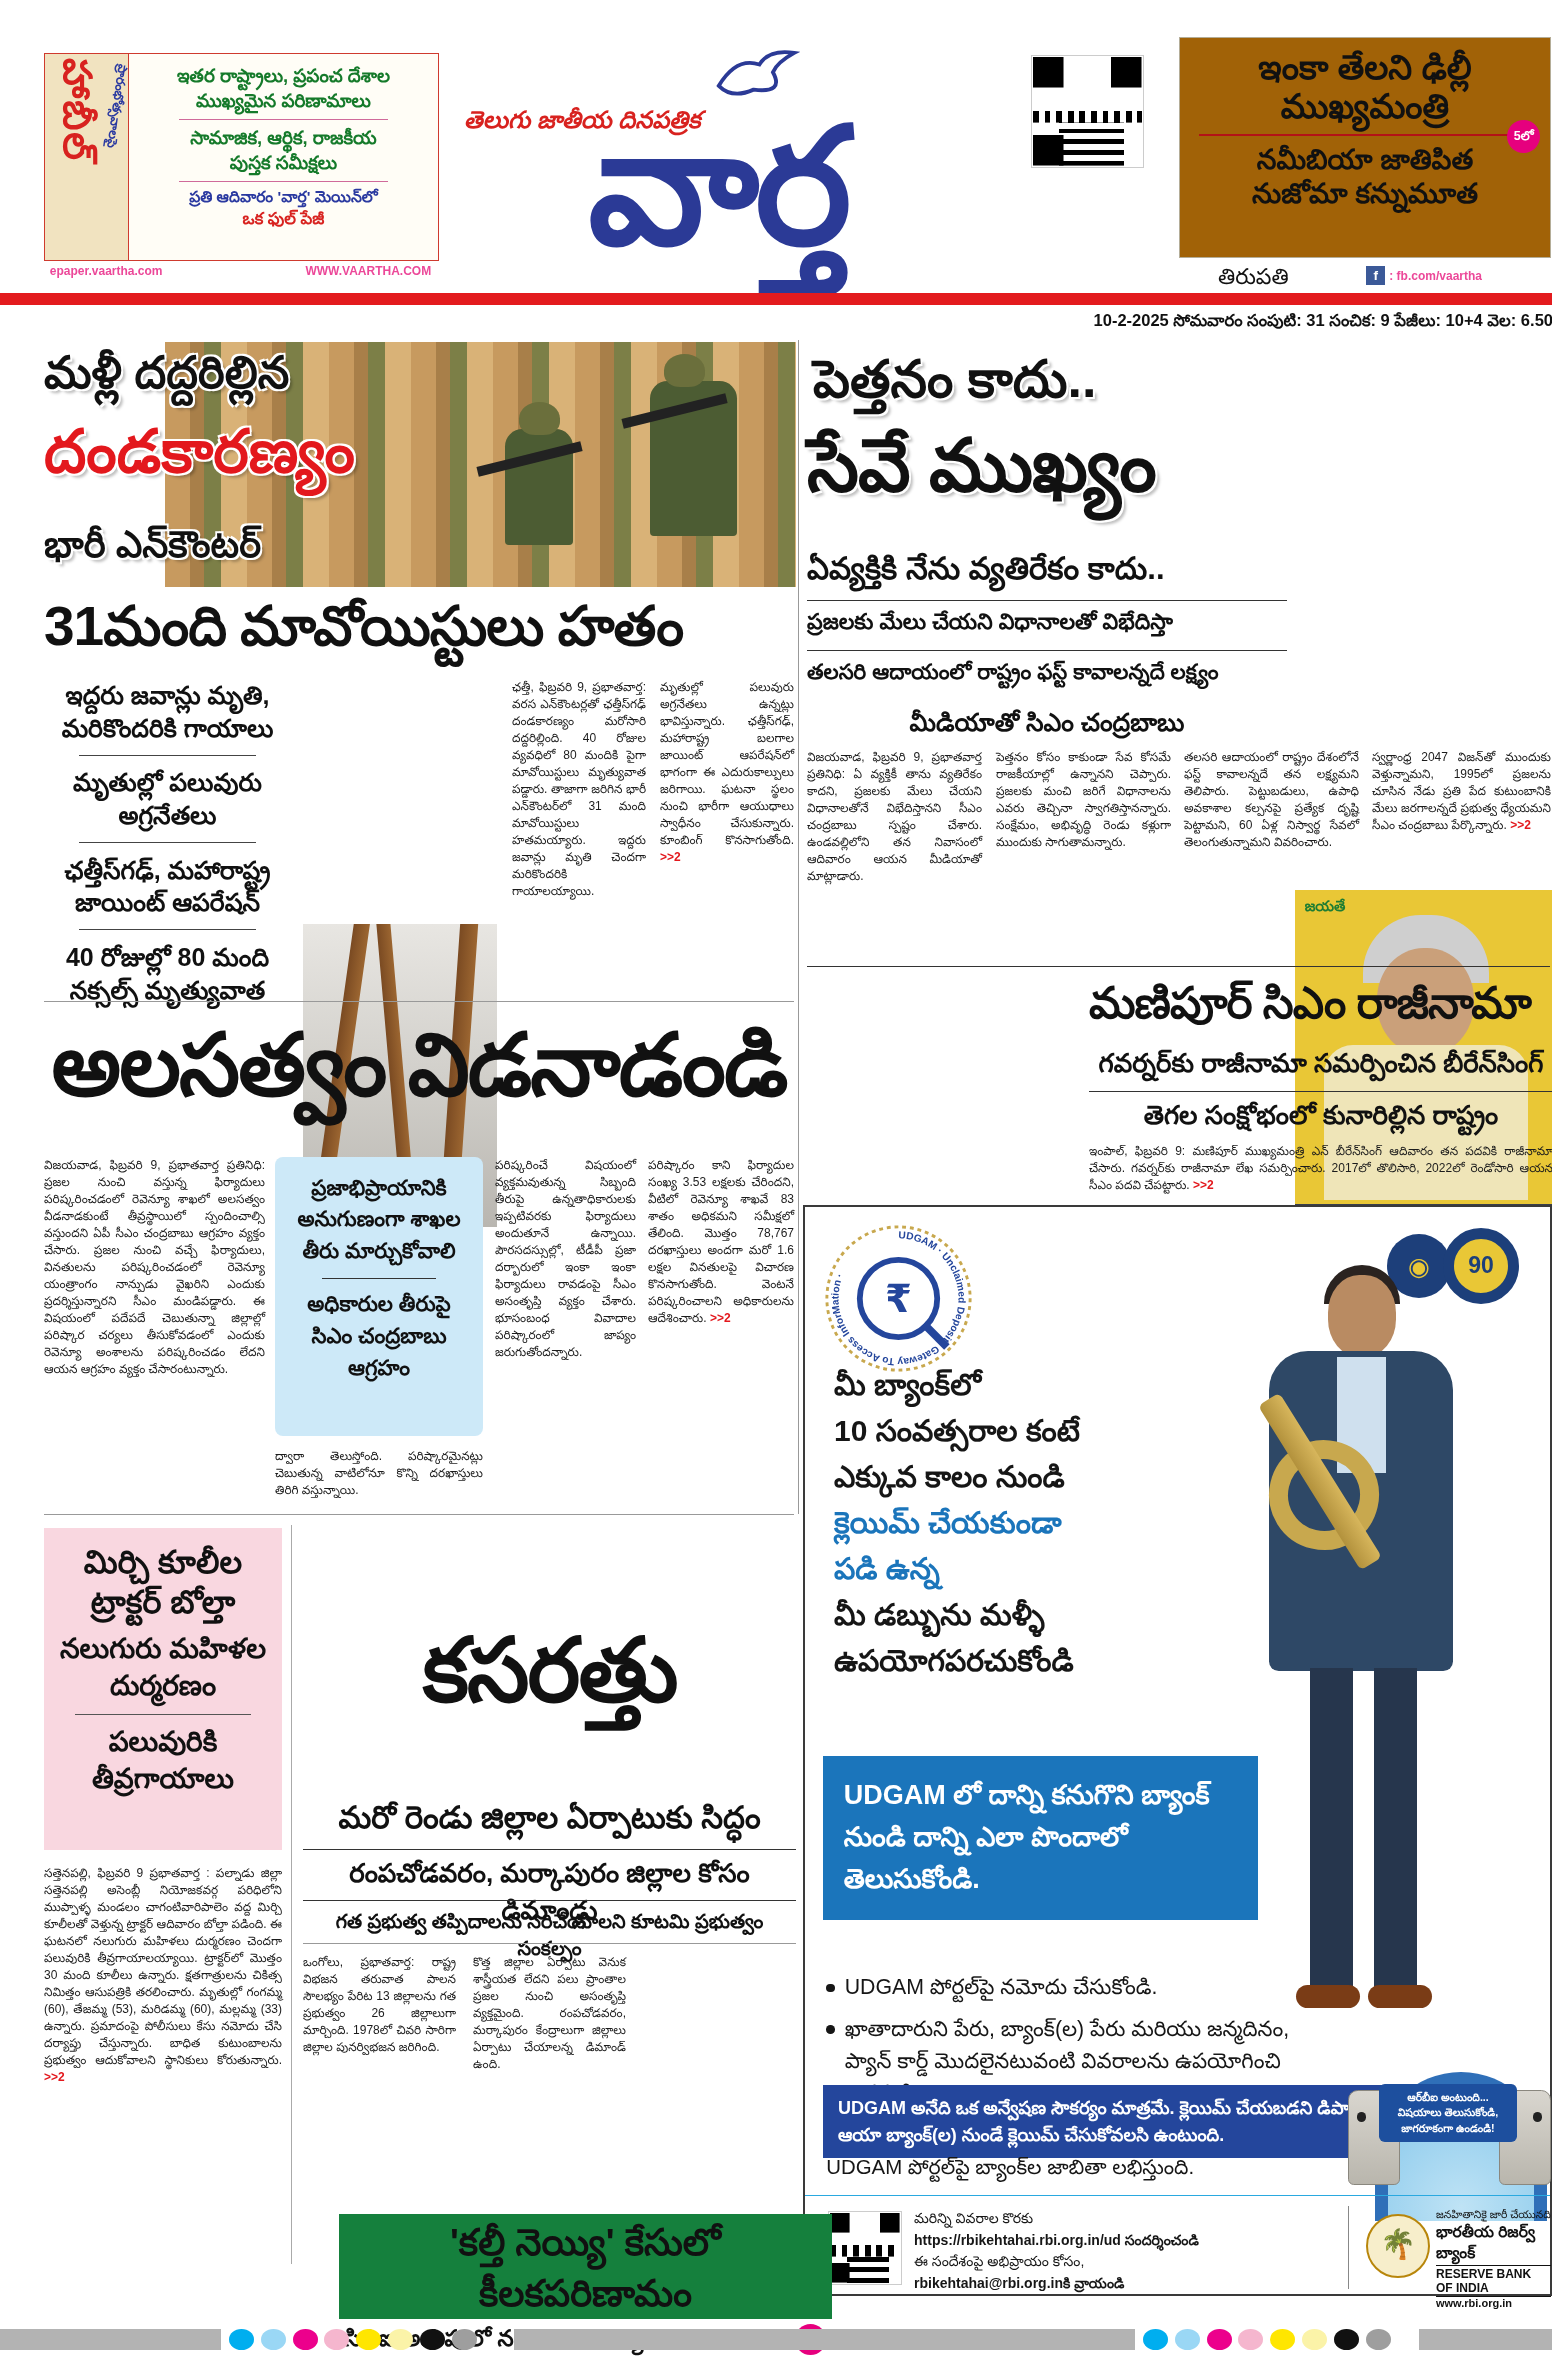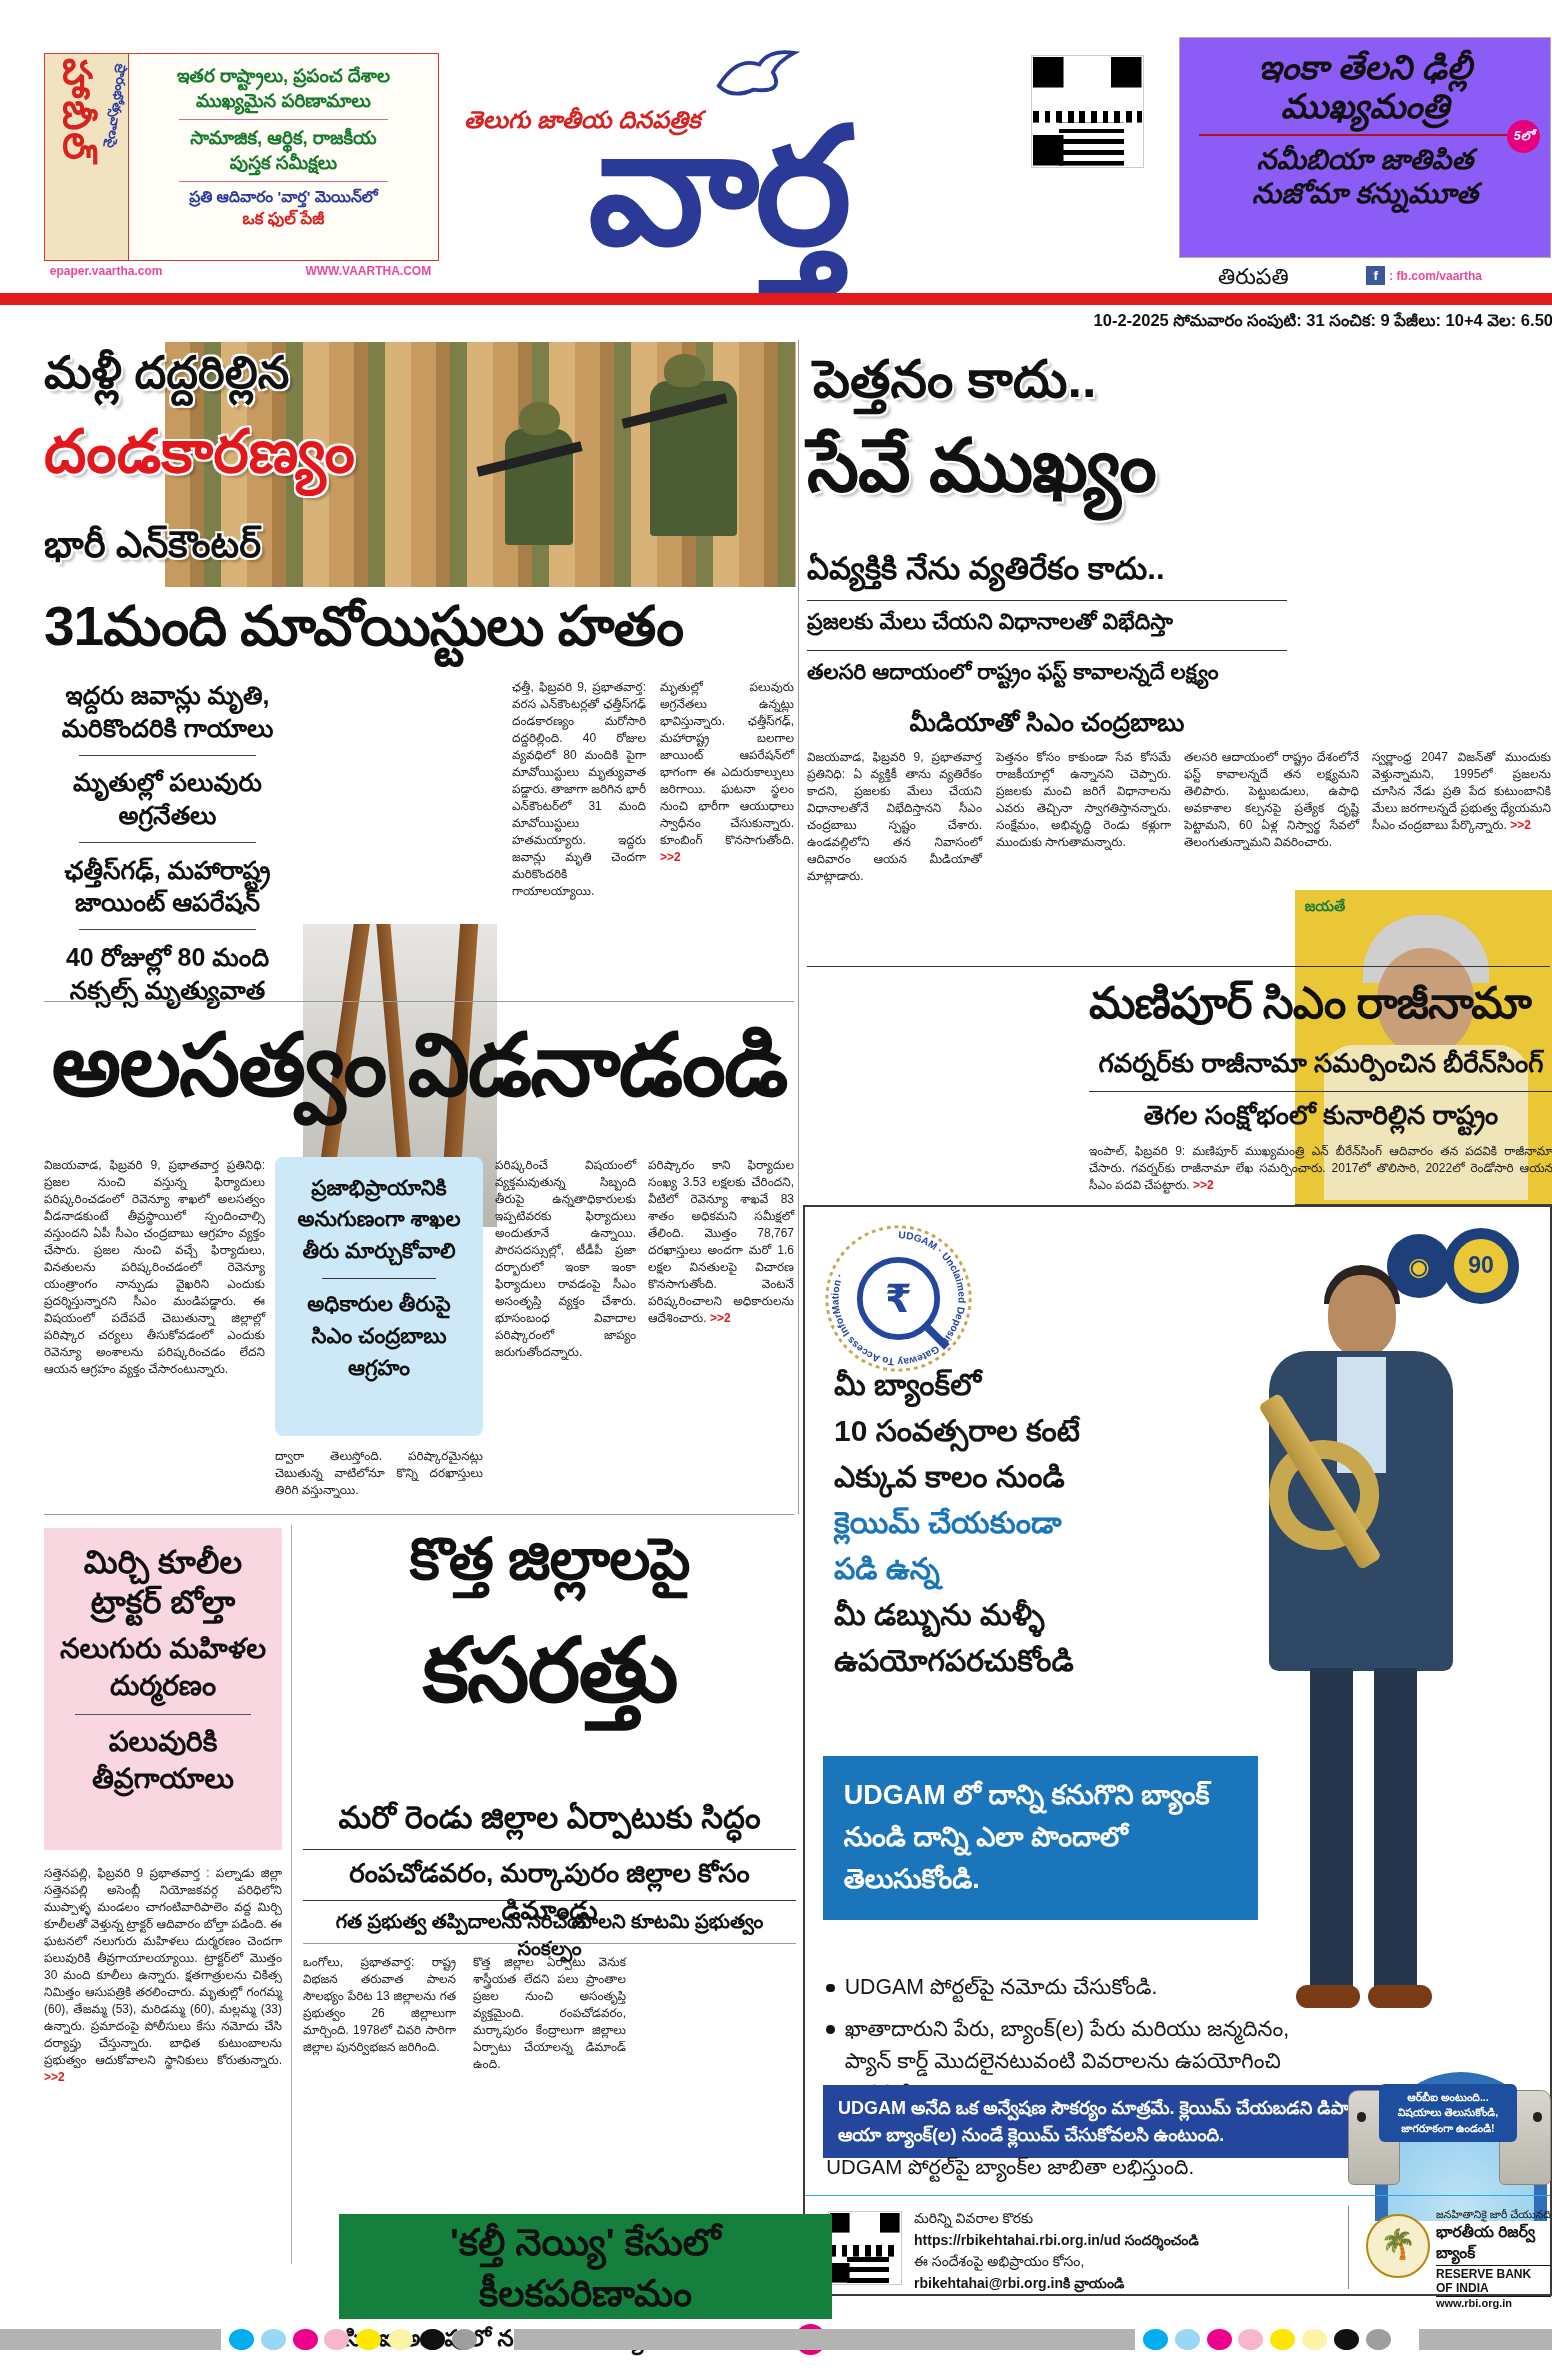--- a/index.html
+++ b/index.html
@@ -27,7 +27,7 @@
   .url-red{color:#ec4899;font-weight:bold;font-size:12px;}
   .logo-word{color:#2b3a96;font-weight:bold;font-size:163px;line-height:1;letter-spacing:-3.9px;}
   .tagline{color:#d8221f;font-weight:bold;font-style:italic;font-size:24px;}
-  .rt-box{background:#8b5cf6;border:1px solid #b4ad98;text-align:center;padding:9.7px 5.8px;font-style:italic;}
+  .rt-box{background:#a16207;border:1px solid #b4ad98;text-align:center;padding:9.7px 5.8px;}
   .rt-h1{font-size:34px;font-weight:bold;line-height:1.15;}
   .rt-h2{font-size:28px;font-weight:bold;line-height:1.2;}
   .rt-rule{position:relative;border-top:2.9px solid #b31217;margin:7.8px 13.6px 7.8px 13.6px;}

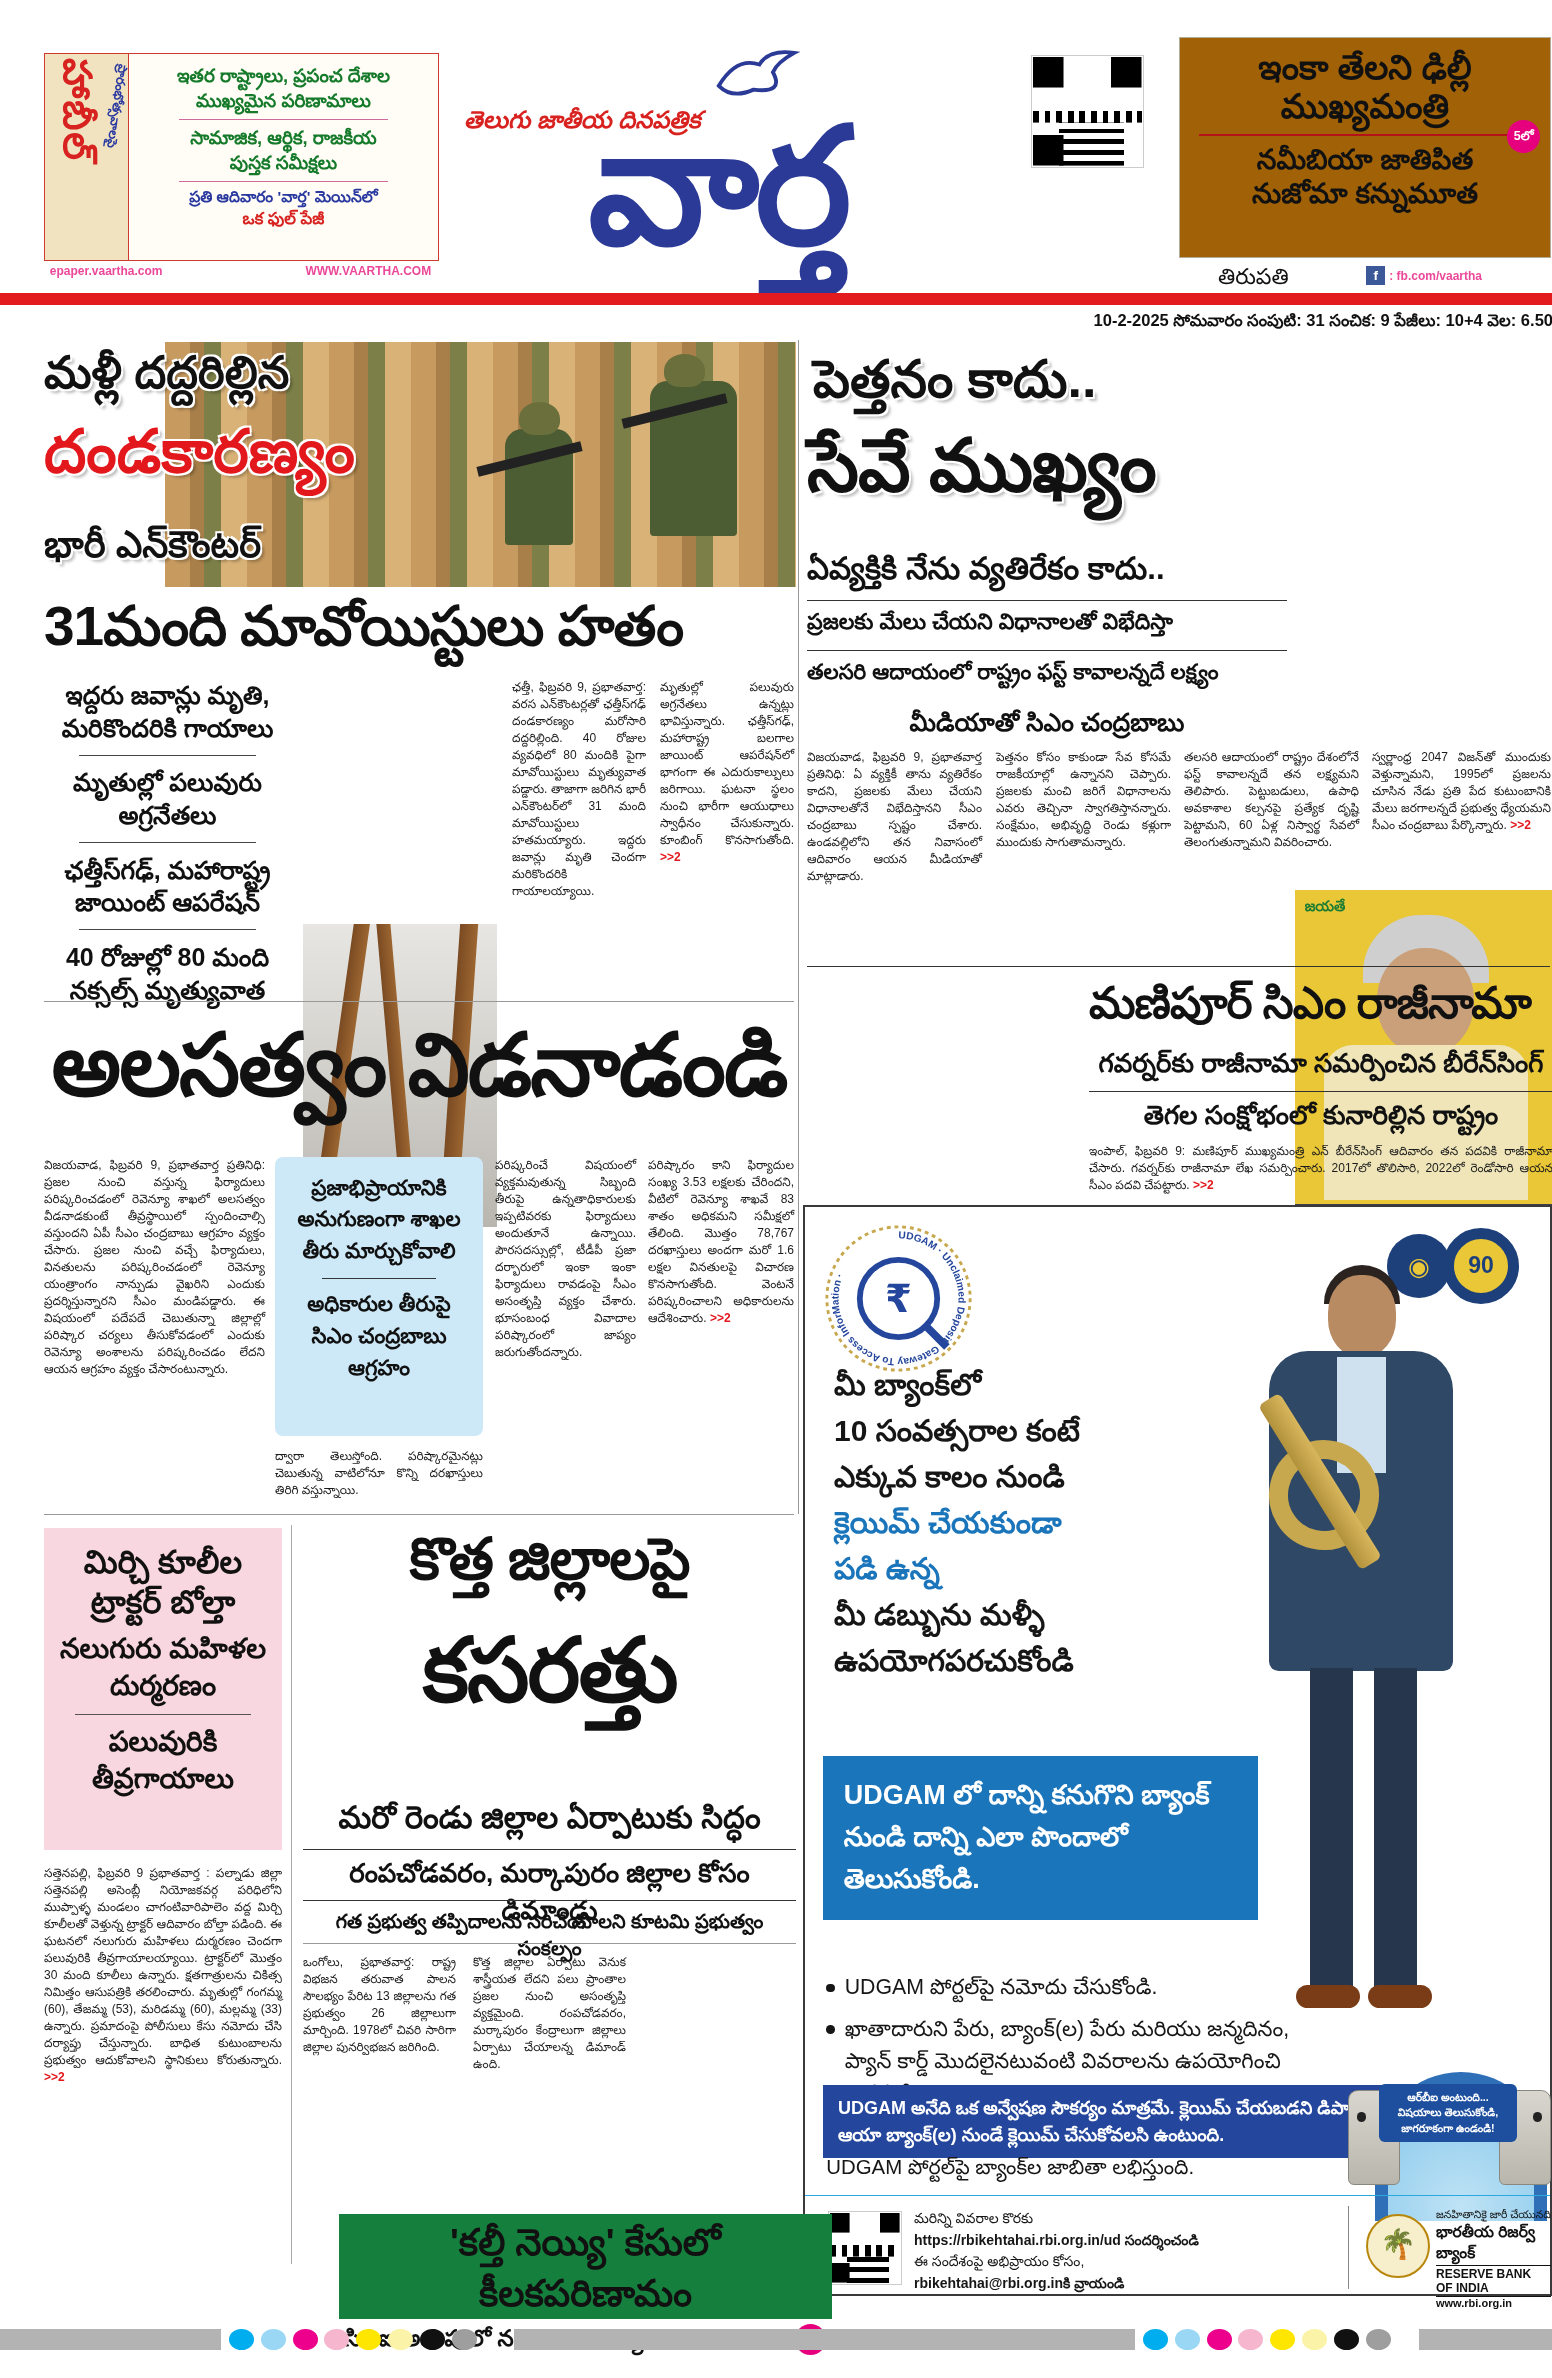--- a/index.html
+++ b/index.html
@@ -363,7 +363,6 @@
     <span class="jump">&gt;&gt;2</span>
   </div>
 
-  <div class="abs dst-h1 ctr" style="left:303px;top:1525px;width:493px;">కొత్త జిల్లాలపై</div>
   <div class="abs dst-h2 ctr" style="left:303px;top:1619px;width:493px;">కసరత్తు</div>
   <div class="abs dst-s1 ctr" style="left:303px;top:1800px;width:493px;">మరో రెండు జిల్లాల ఏర్పాటుకు సిద్ధం</div>
   <div class="abs rule-h" style="left:303px;top:1849px;width:493px;"></div>

